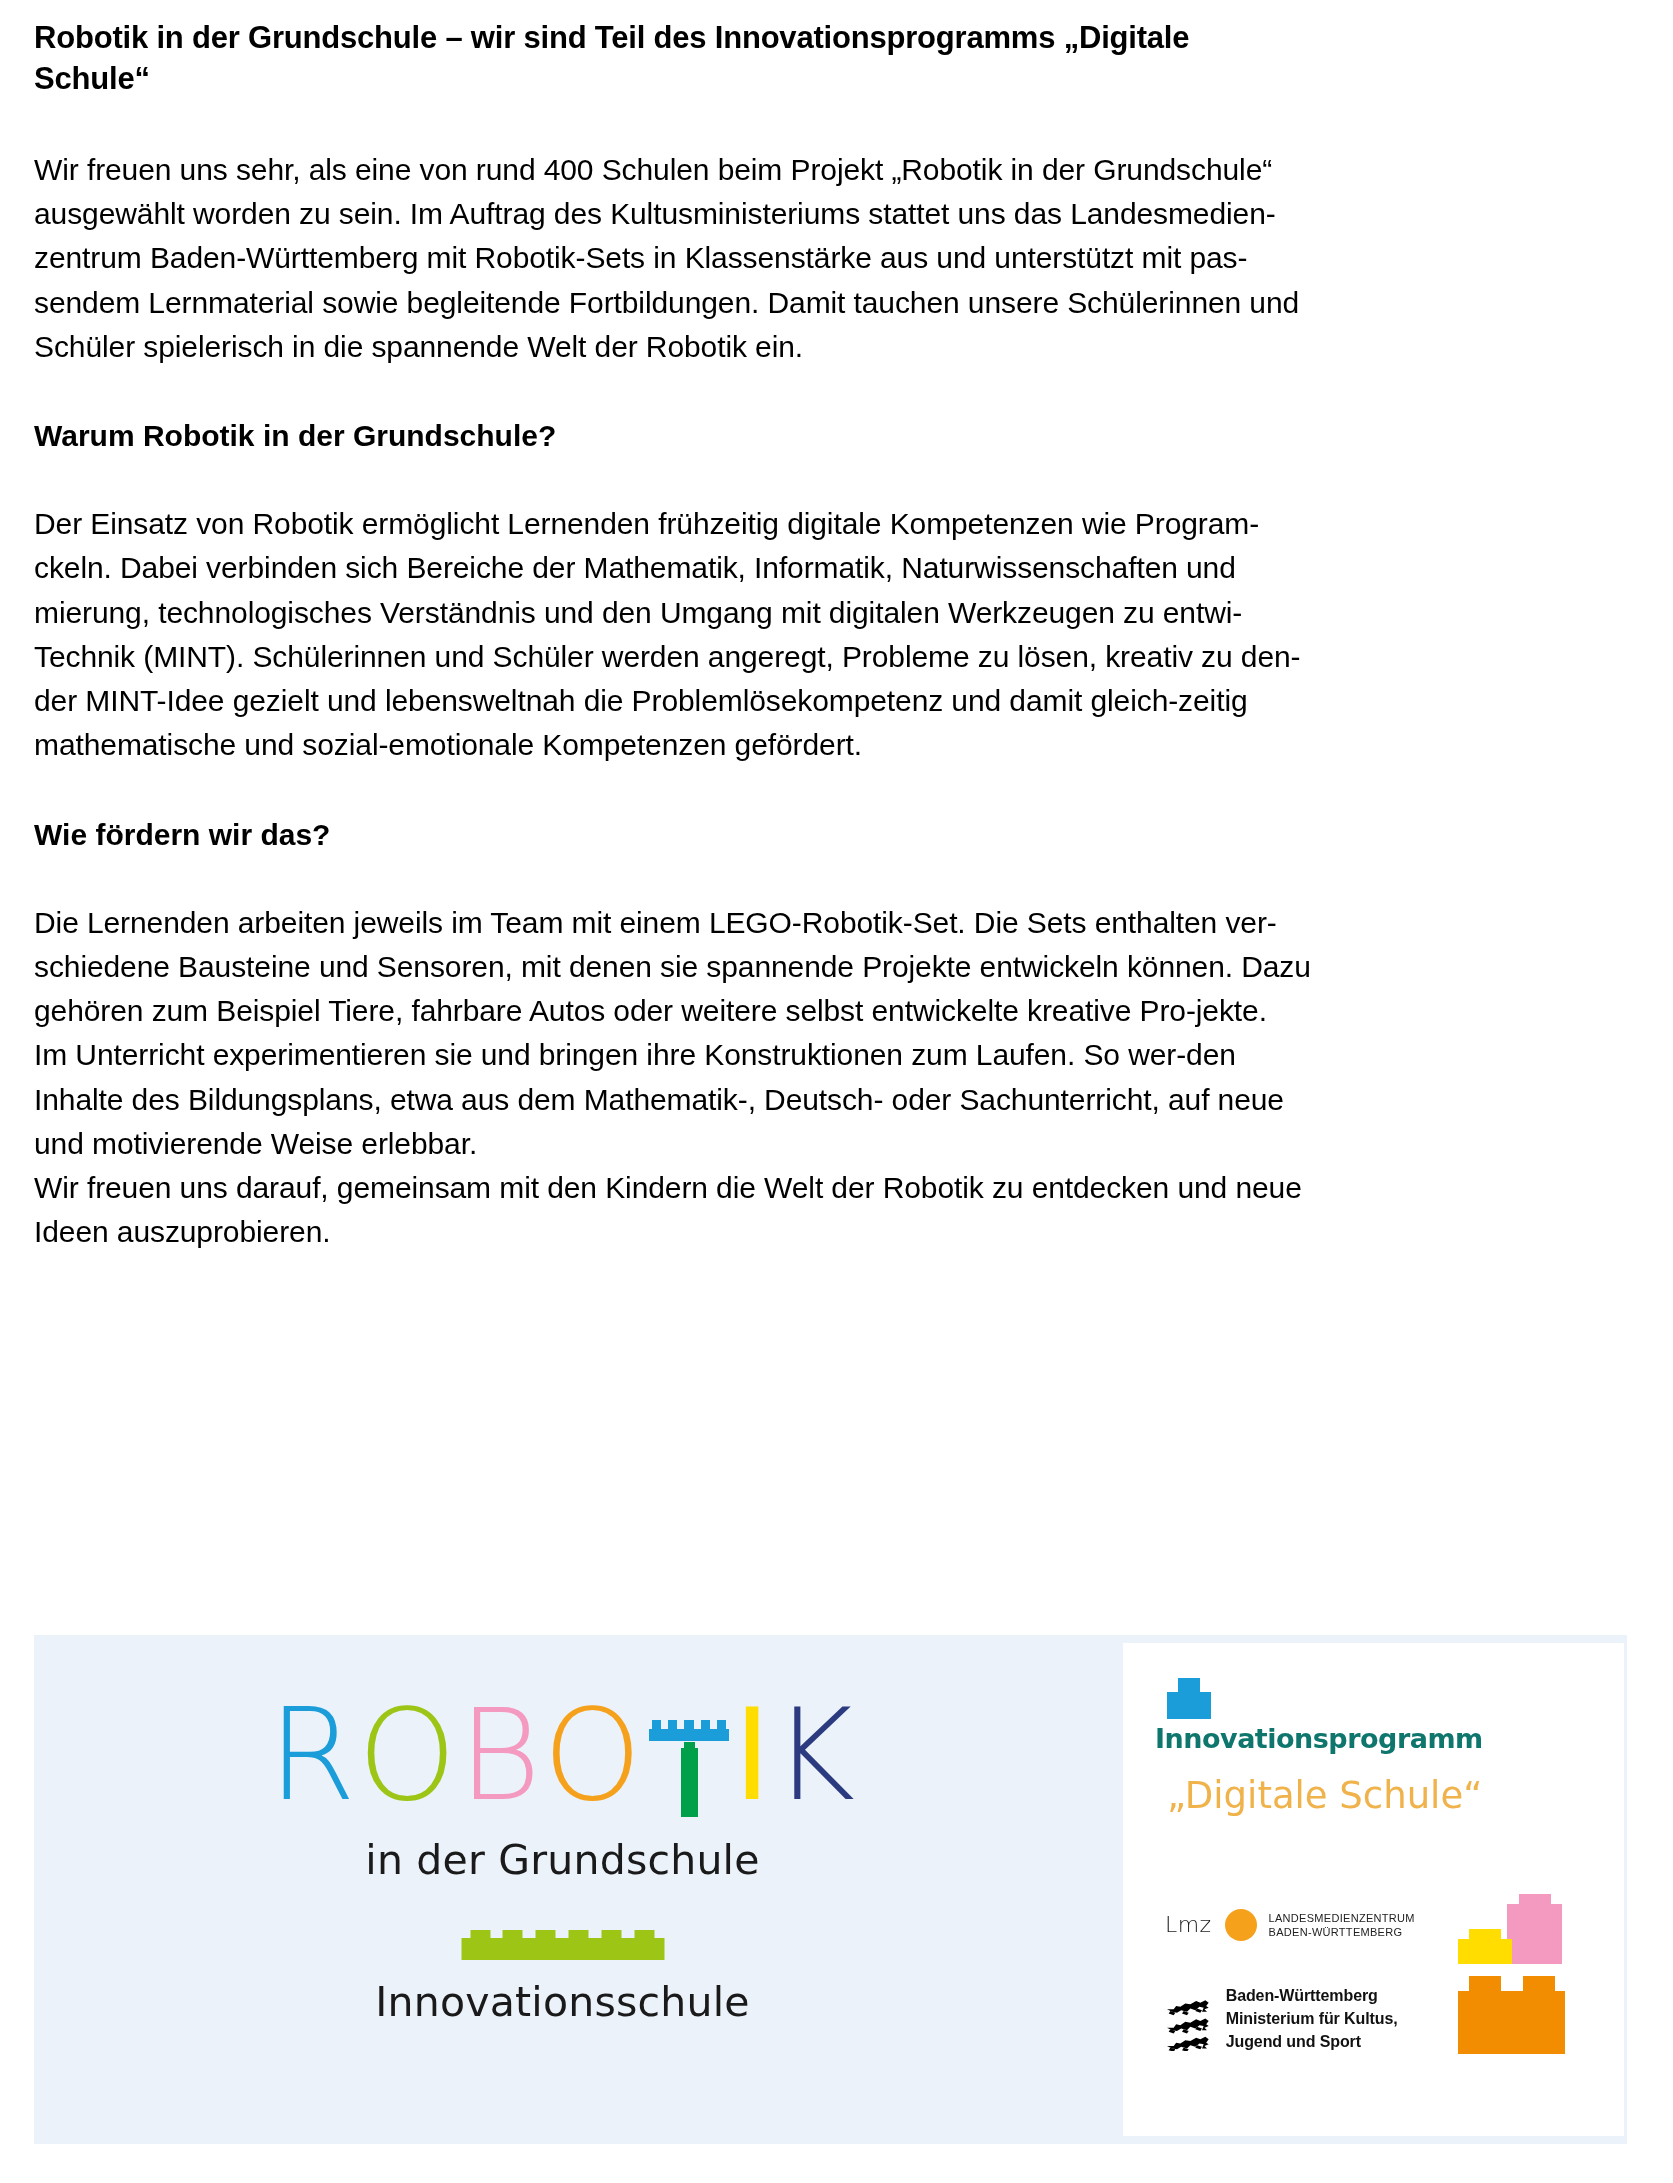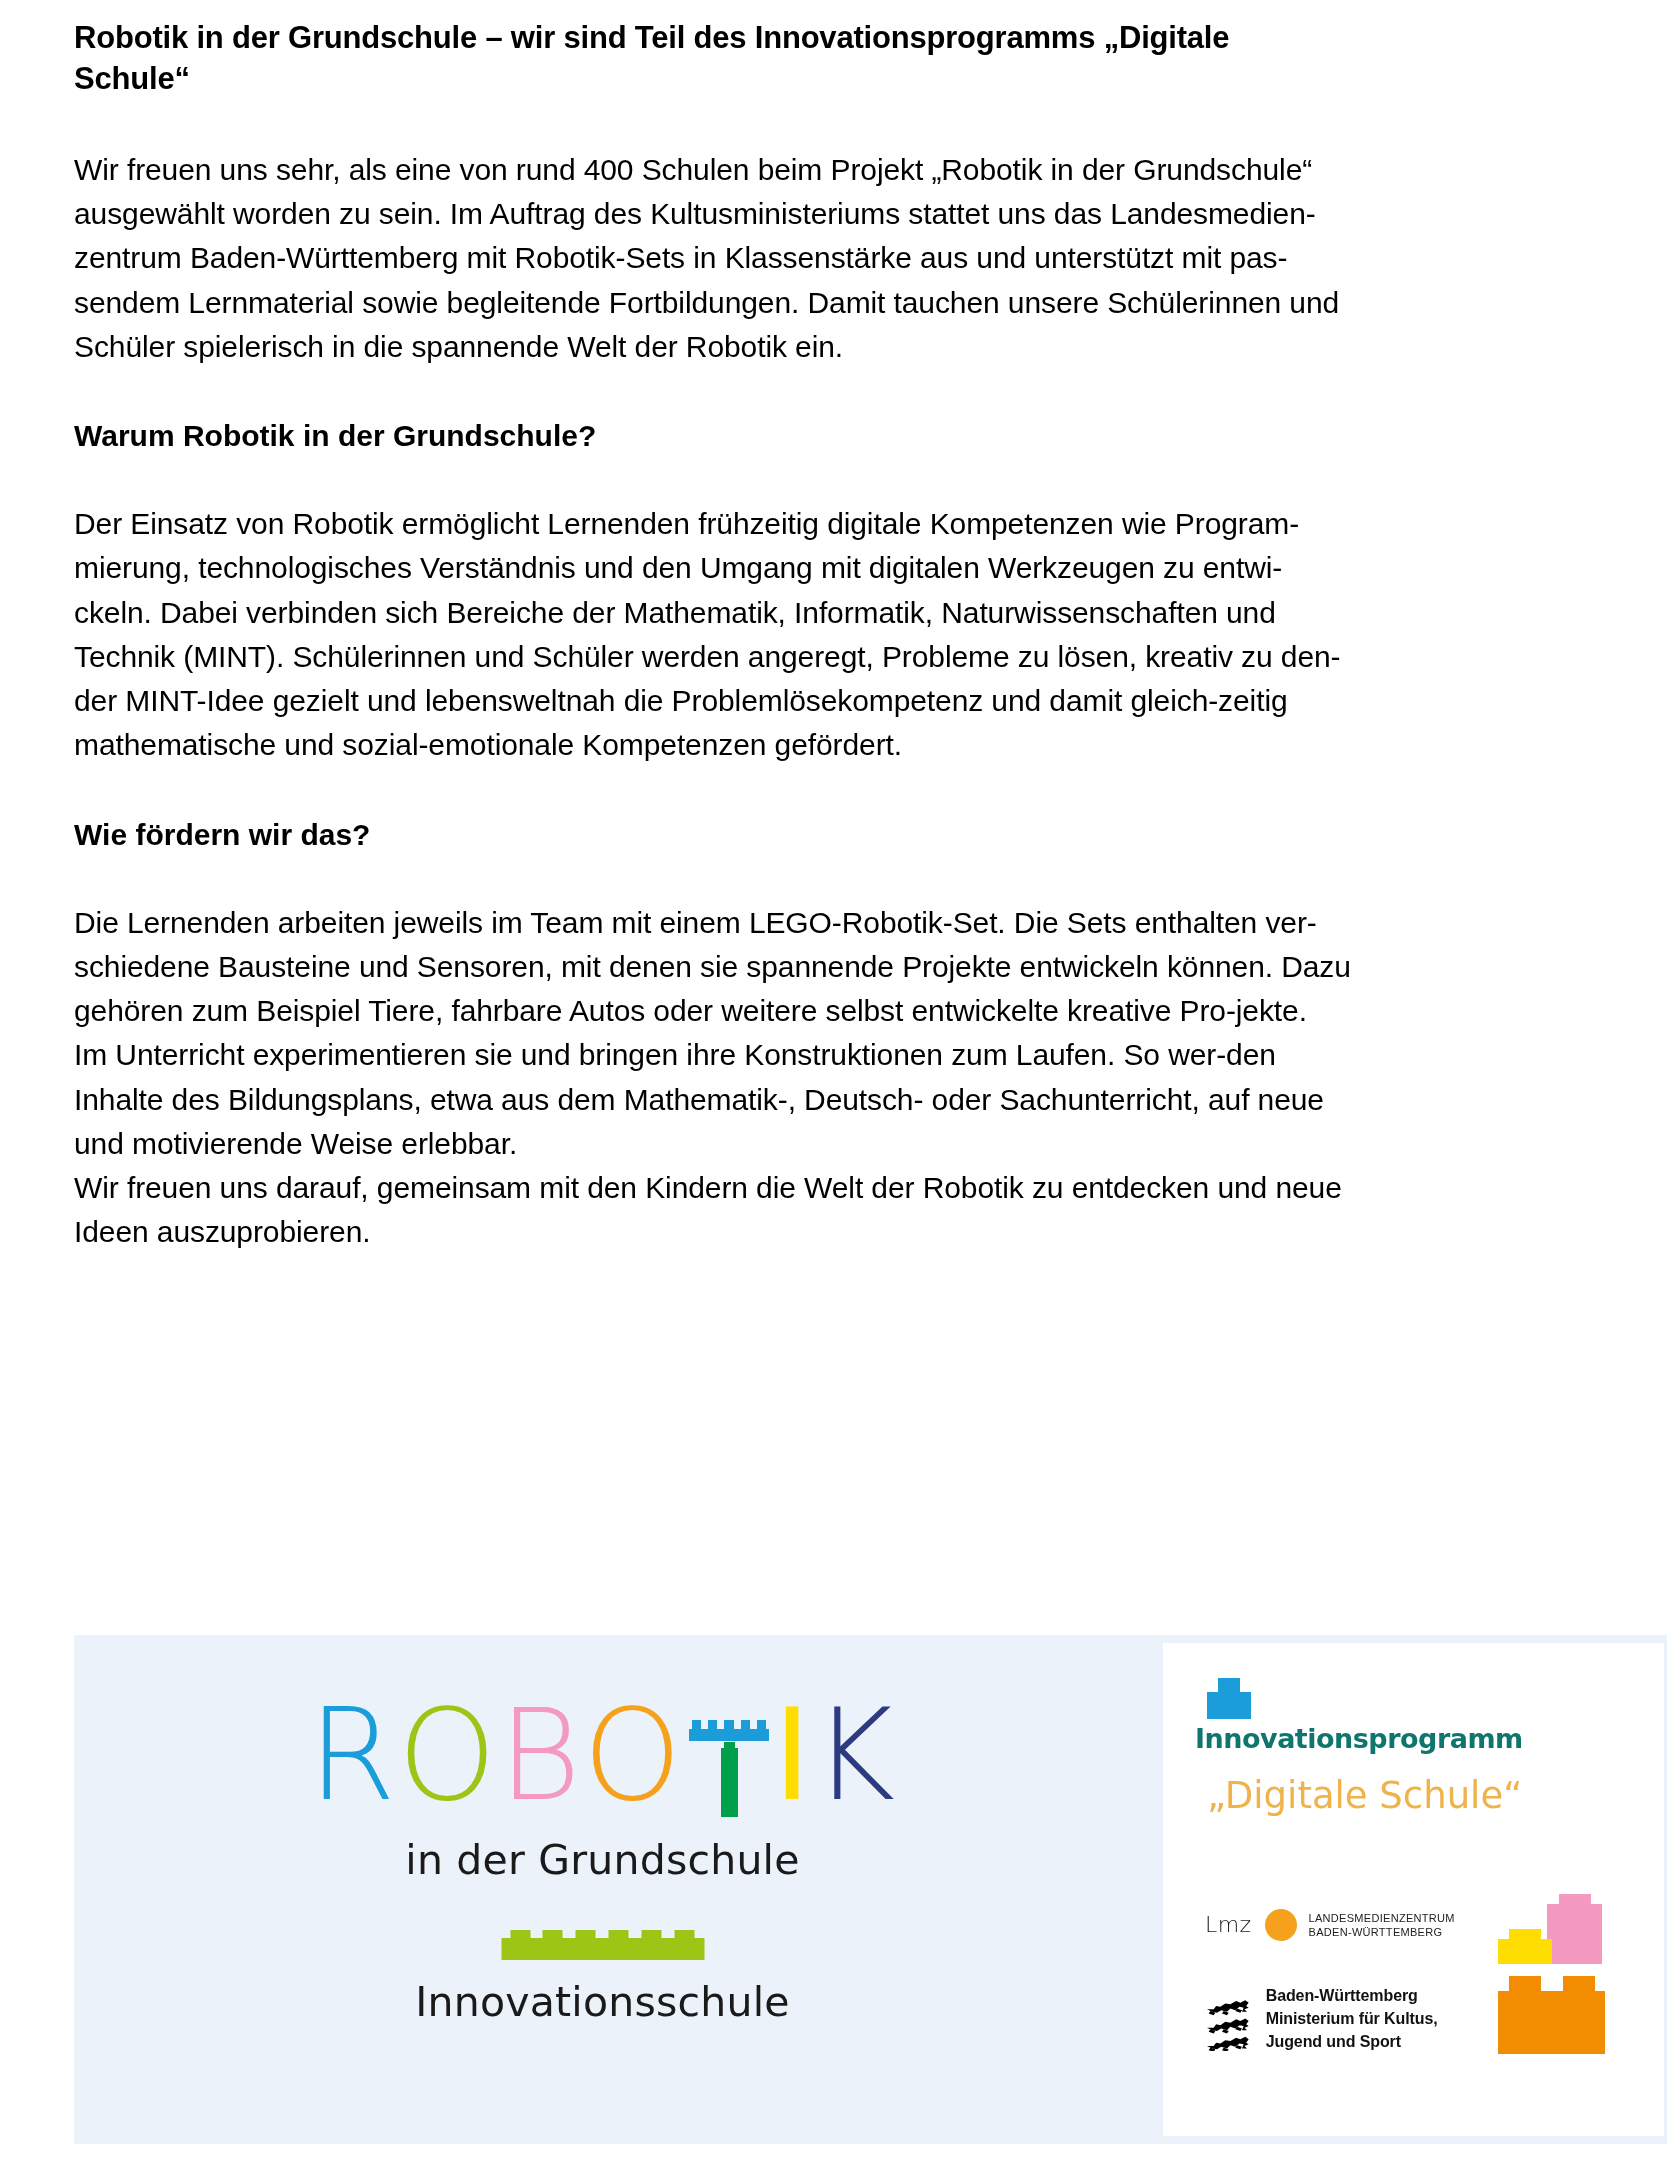--- a/index.html
+++ b/index.html
@@ -22,7 +22,6 @@
     height: 2183px;
     box-sizing: border-box;
     padding: 18.4px 52px 0 34px;
-    margin-left: 40px;
   }
 
   

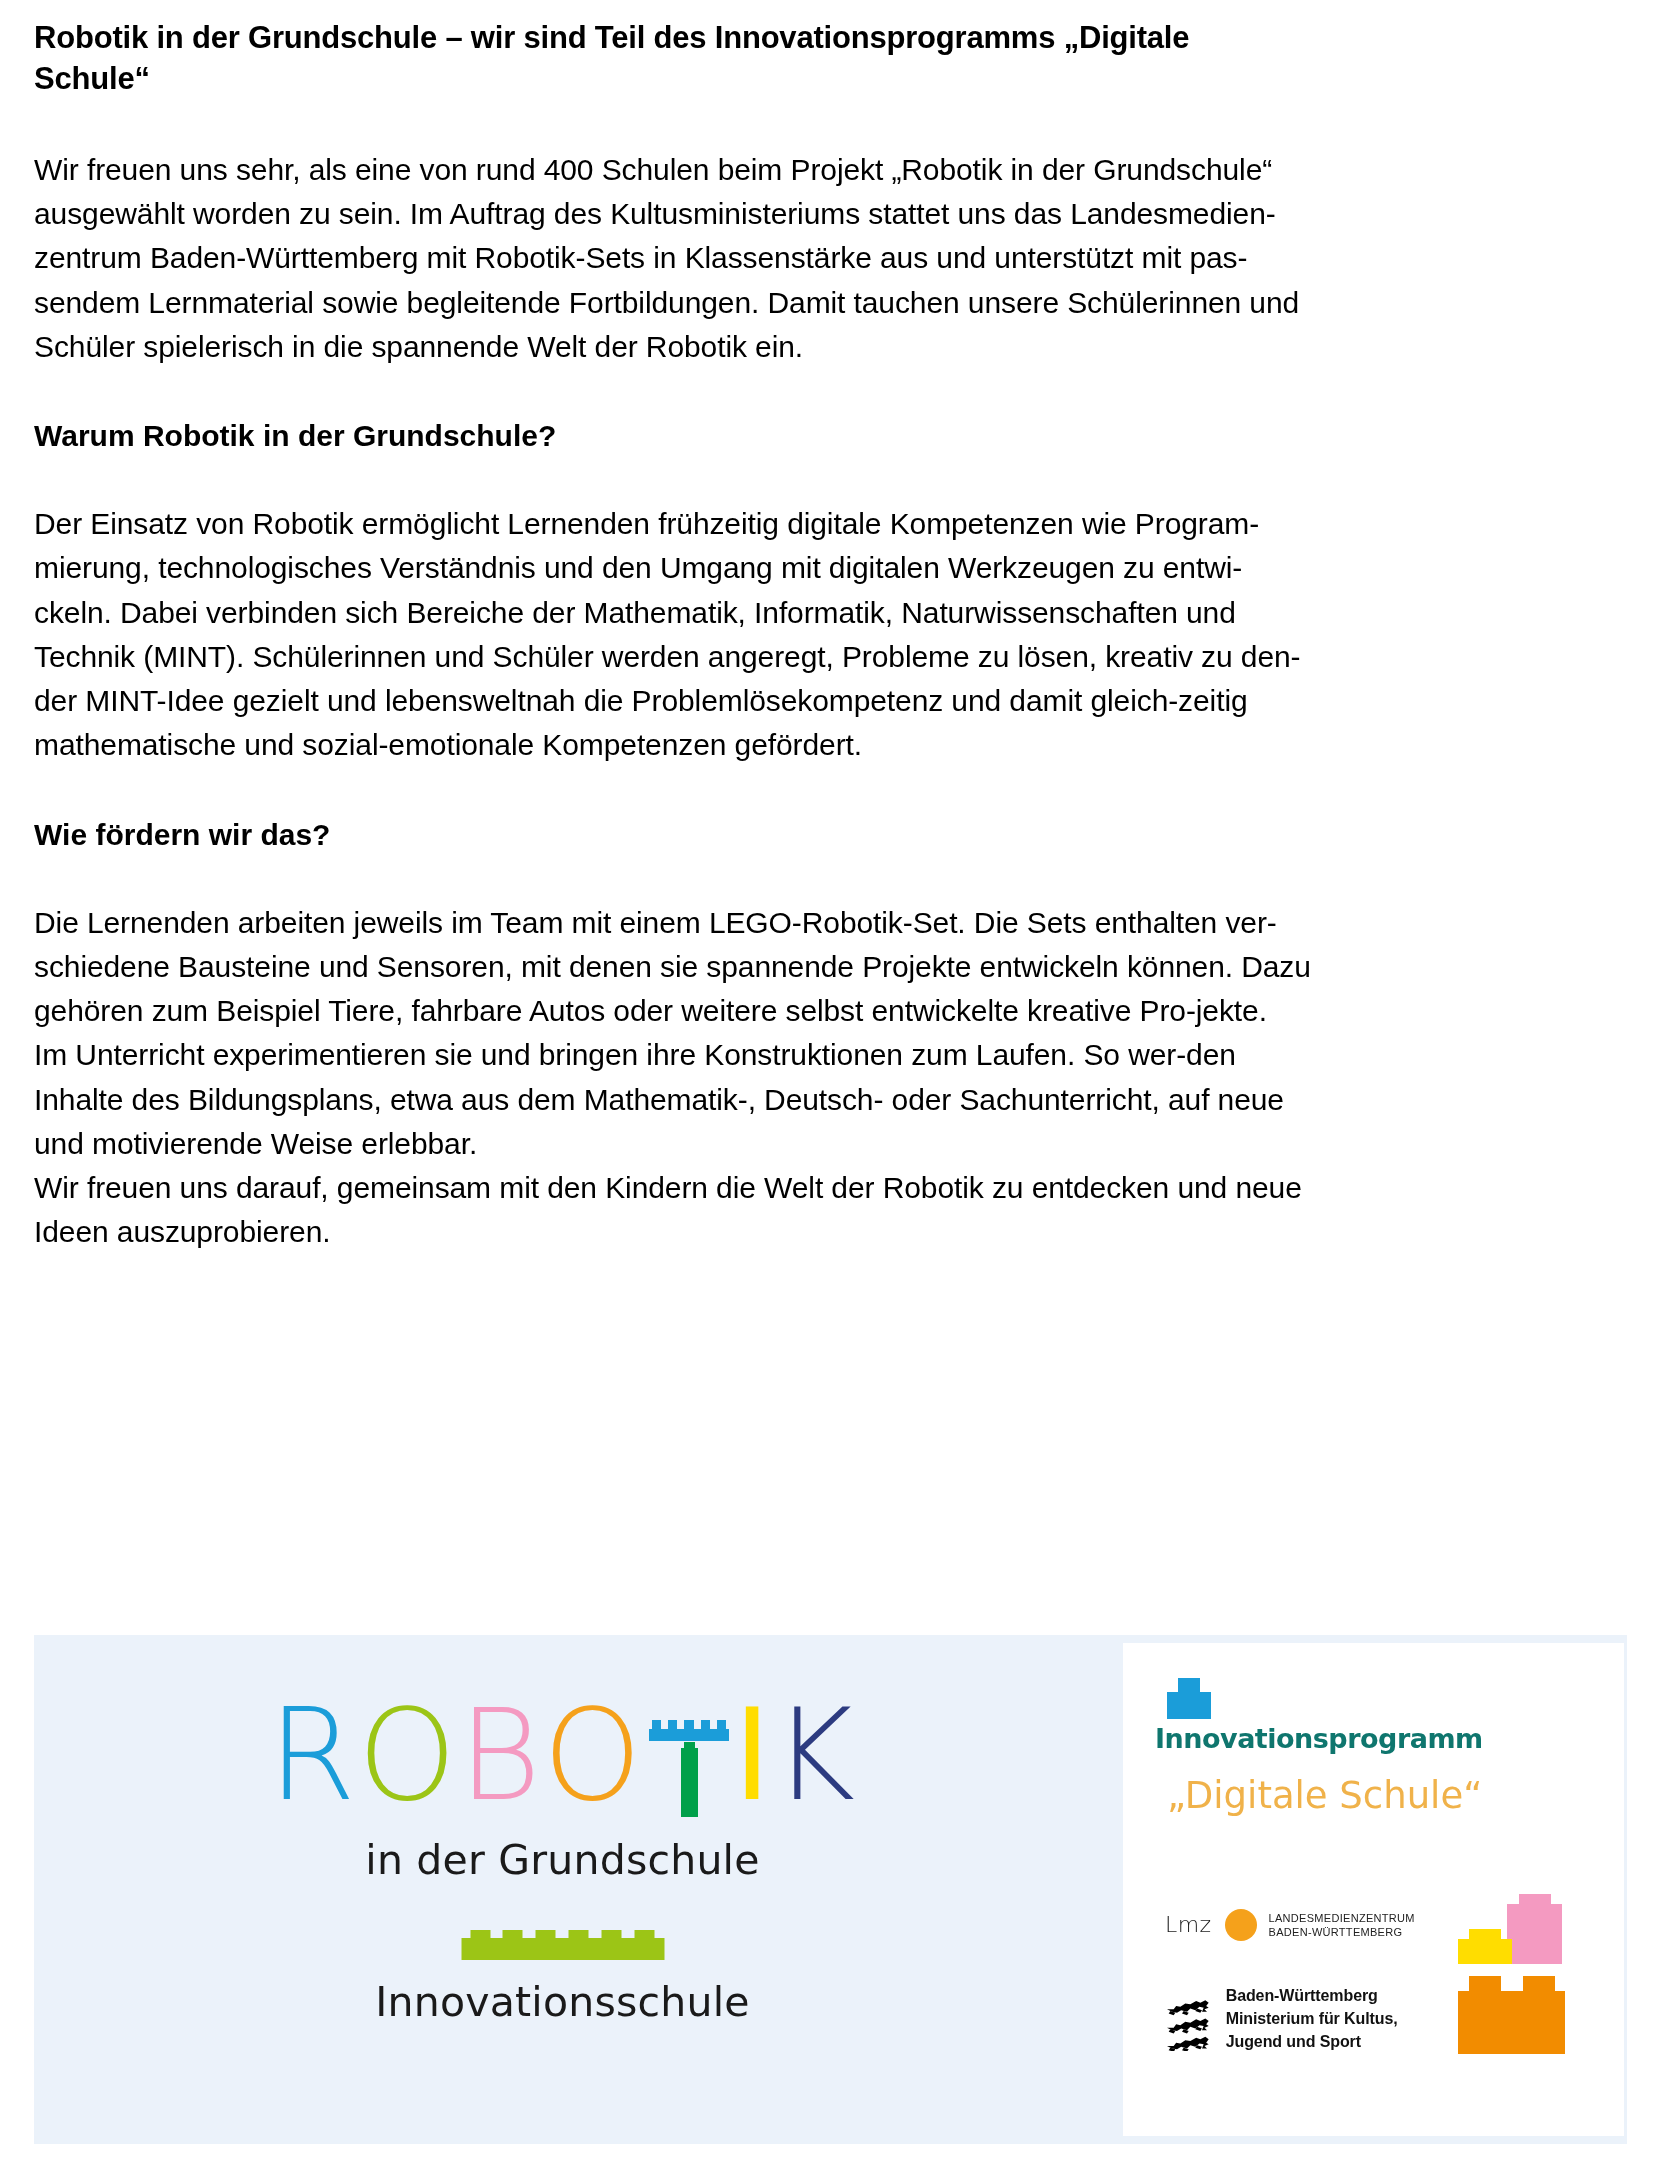--- a/index.html
+++ b/index.html
@@ -353,8 +353,8 @@
 
   <p class="para">
     <span class="ln">Der Einsatz von Robotik ermöglicht Lernenden frühzeitig digitale Kompetenzen wie Program-</span>
+    <span class="ln">ckeln. Dabei verbinden sich Bereiche der Mathematik, Informatik, Naturwissenschaften und</span>
     <span class="ln">mierung, technologisches Verständnis und den Umgang mit digitalen Werkzeugen zu entwi-</span>
-    <span class="ln">ckeln. Dabei verbinden sich Bereiche der Mathematik, Informatik, Naturwissenschaften und</span>
     <span class="ln">Technik (MINT). Schülerinnen und Schüler werden angeregt, Probleme zu lösen, kreativ zu den-</span>
     <span class="ln">der MINT-Idee gezielt und lebensweltnah die Problemlösekompetenz und damit gleich-zeitig</span>
     <span class="ln">mathematische und sozial-emotionale Kompetenzen gefördert.</span>

